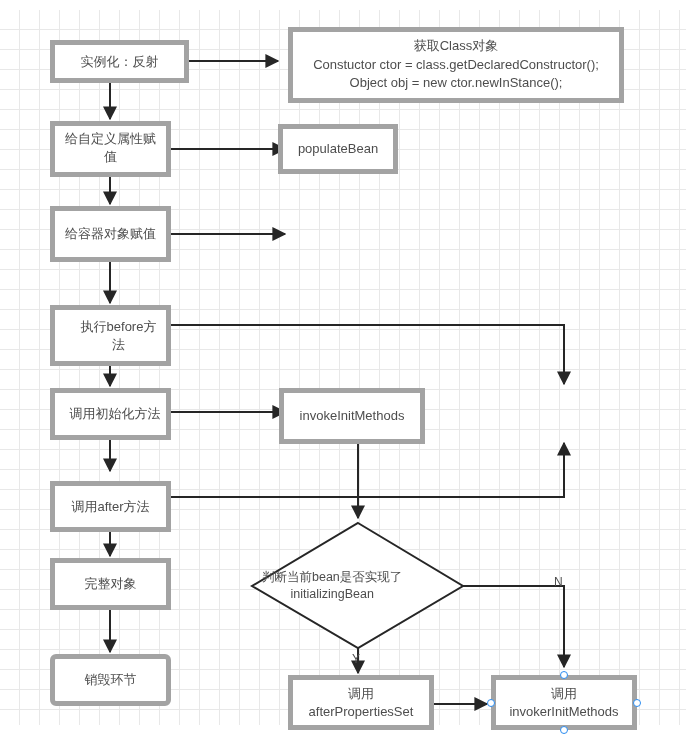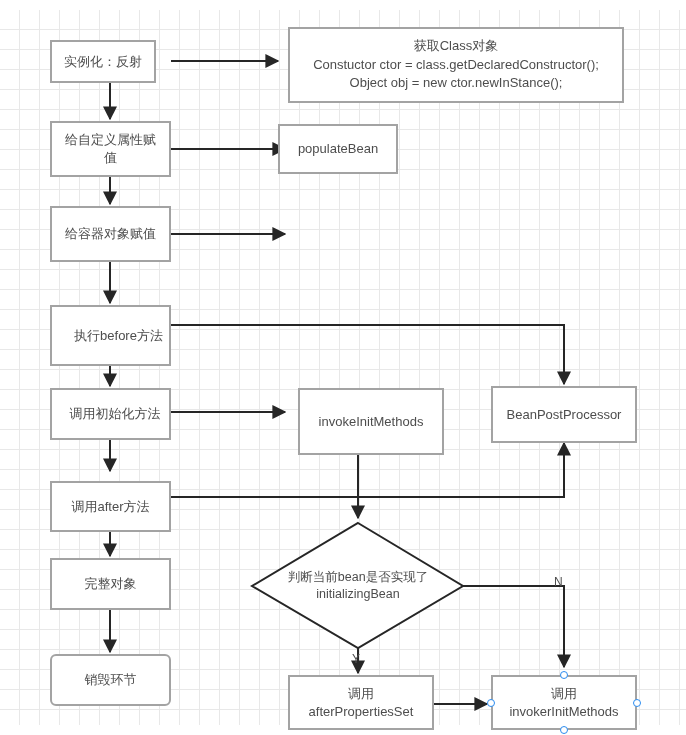--- a/index.html
+++ b/index.html
@@ -39,7 +39,7 @@
     position: absolute;
     box-sizing: border-box;
     background: #ffffff;
-    border: 2px solid #a3a3a3;
+    border: 5px solid #a3a3a3;
     display: flex;
     align-items: center;
     justify-content: center;

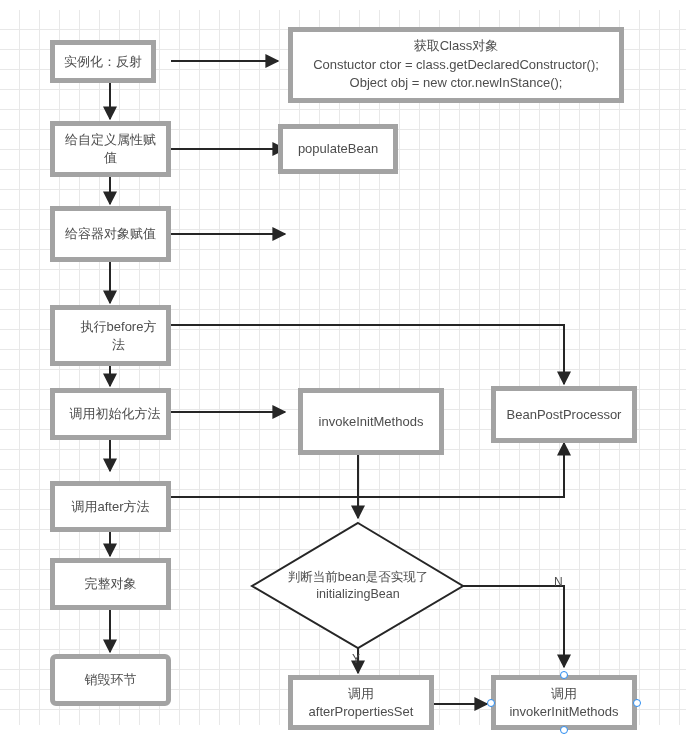--- a/index.html
+++ b/index.html
@@ -138,7 +138,7 @@
     <polygon points="358,523 463,586 358,648 252,586" fill="#ffffff" stroke="#262626" stroke-width="2"></polygon>
   </svg>
 
-  <div class="node" style="left:50px; top:40px; width:106px; height:43px;justify-content:center;">
+  <div class="node" style="left:50px; top:40px; width:139px; height:43px;justify-content:center;">
     <span>实例化：反射</span>
   </div>
 

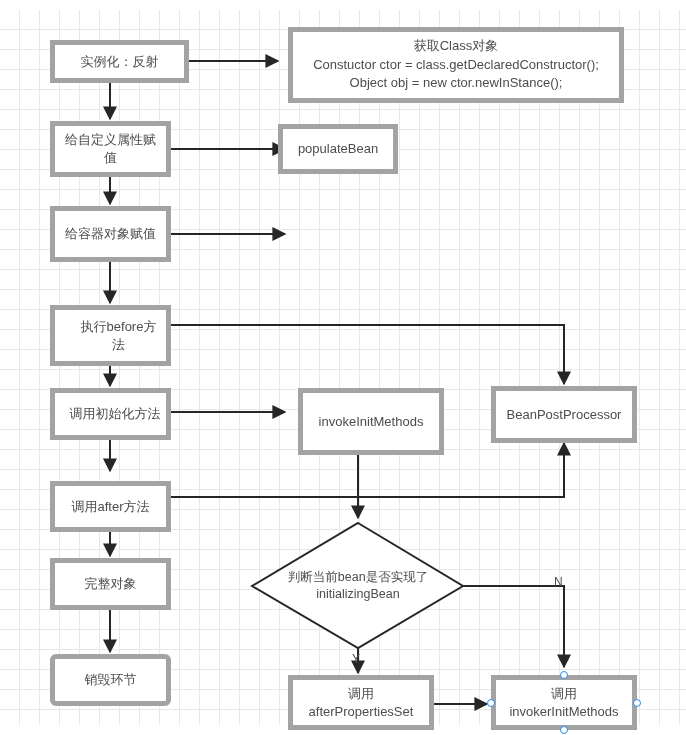--- a/index.html
+++ b/index.html
@@ -148,7 +148,7 @@
 Object obj = new ctor.newInStance();</span>
   </div>
 
-  <div class="node" style="left:50px; top:121px; width:121px; height:56px;">
+  <div class="node" style="left:50px; top:121px; width:121px; height:56px;font-family:Liberation Mono, monospace;">
     <span>给自定义属性赋
 值</span>
   </div>

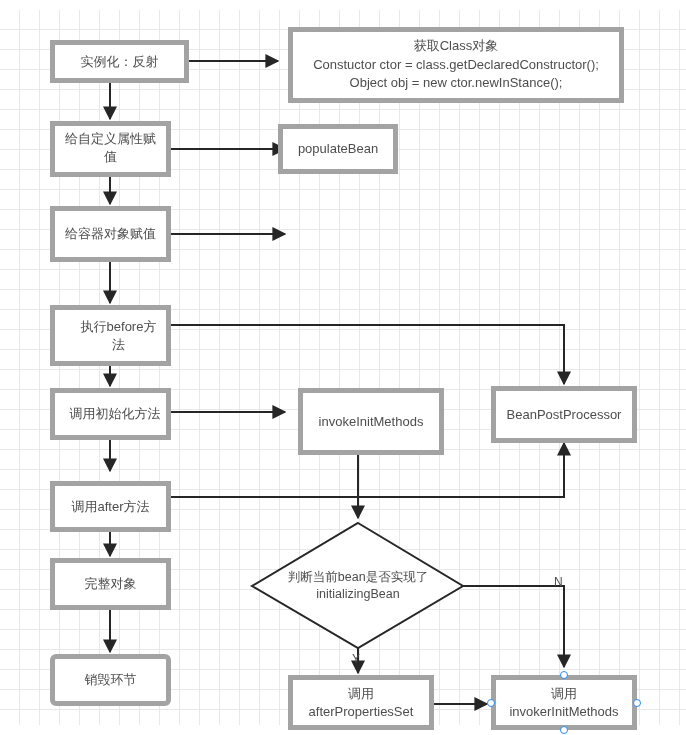--- a/index.html
+++ b/index.html
@@ -170,7 +170,7 @@
     <span>调用初始化方法</span>
   </div>
 
-  <div class="node" style="left:298px; top:388px; width:146px; height:67px;">
+  <div class="node" style="left:279px; top:388px; width:146px; height:56px;">
     <span>invokeInitMethods</span>
   </div>
 

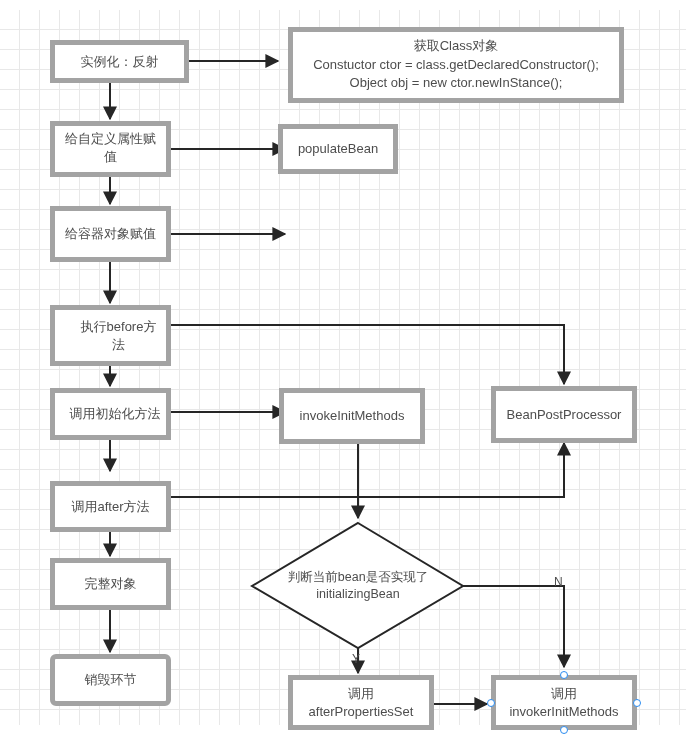--- a/index.html
+++ b/index.html
@@ -174,9 +174,6 @@
     <span>invokeInitMethods</span>
   </div>
 
-  <div class="node" style="left:491px; top:386px; width:146px; height:57px;">
-    <span>BeanPostProcessor</span>
-  </div>
 
   <div class="node" style="left:50px; top:473px; width:121px; height:51px;margin-top:8px;">
     <span>调用after方法</span>

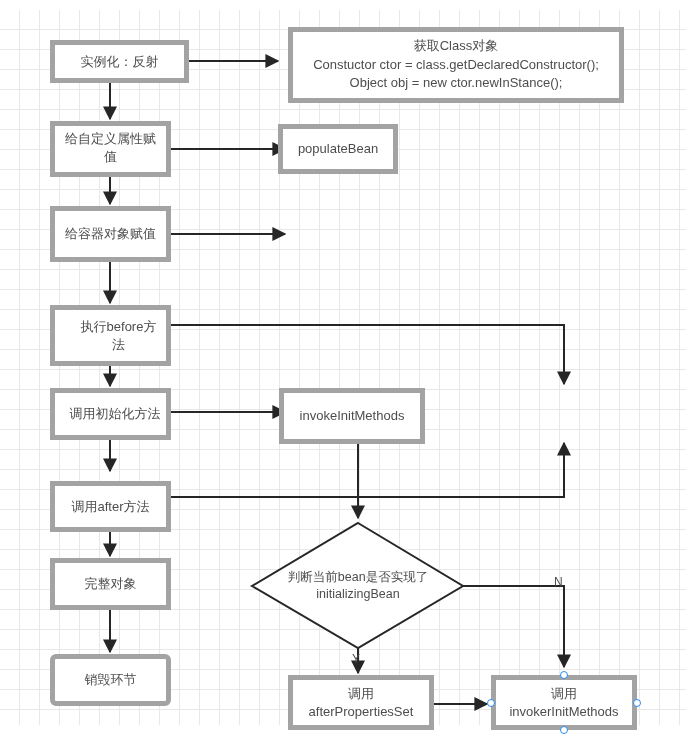--- a/index.html
+++ b/index.html
@@ -58,7 +58,6 @@
     position: absolute;
     display: flex;
     align-items: center;
-    justify-content: center;
     text-align: center;
     color: #4d4d4d;
     font-size: 12.5px;

